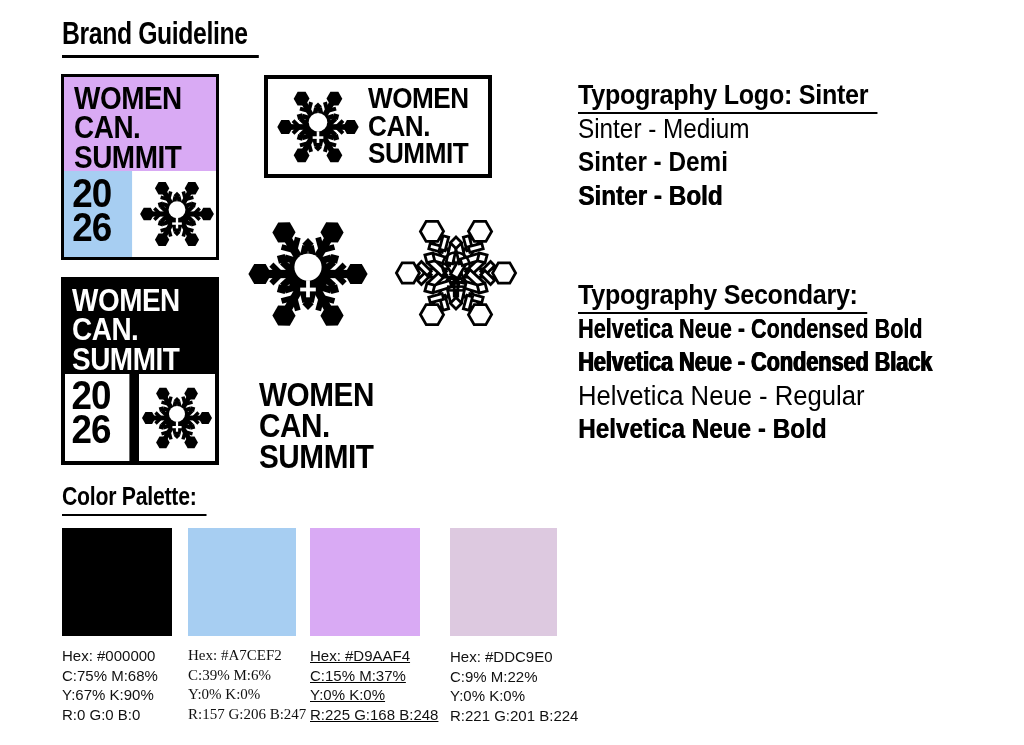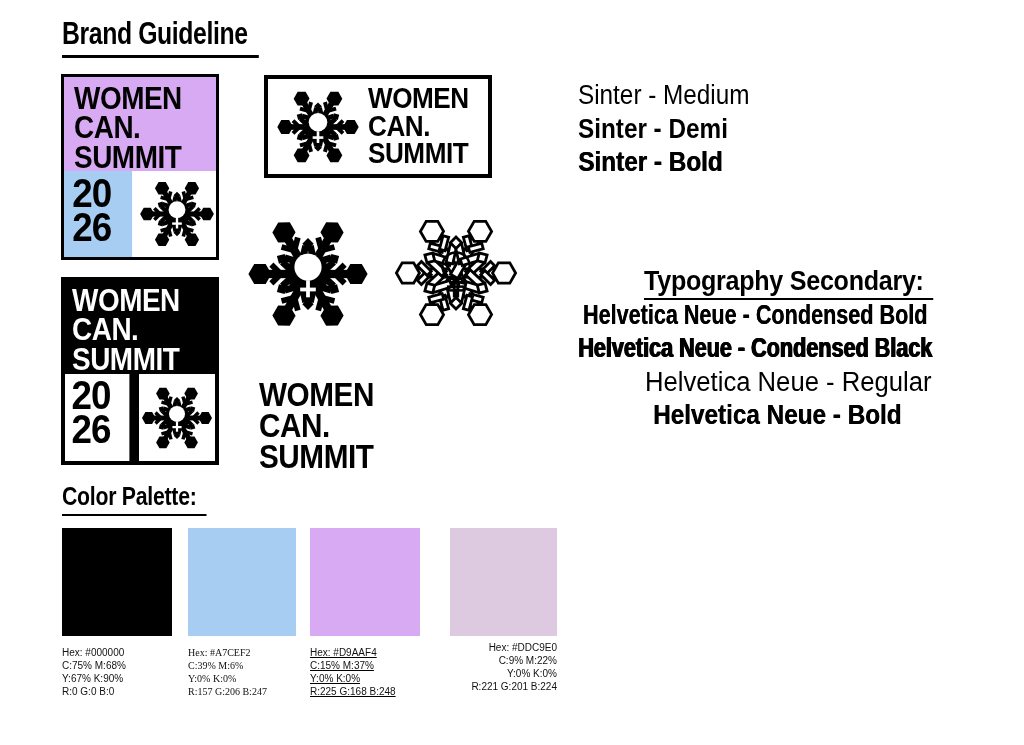--- a/index.html
+++ b/index.html
@@ -198,6 +198,7 @@
 </div>
 
 <div class="abs typo-block typo-logo">
+  <div class="typo-row"><span class="section-heading">Typography Logo: Sinter</span></div>
   <div class="typo-row sinter-medium">Sinter - Medium</div>
   <div class="typo-row sinter-demi">Sinter - Demi</div>
   <div class="typo-row sinter-bold">Sinter - Bold</div>

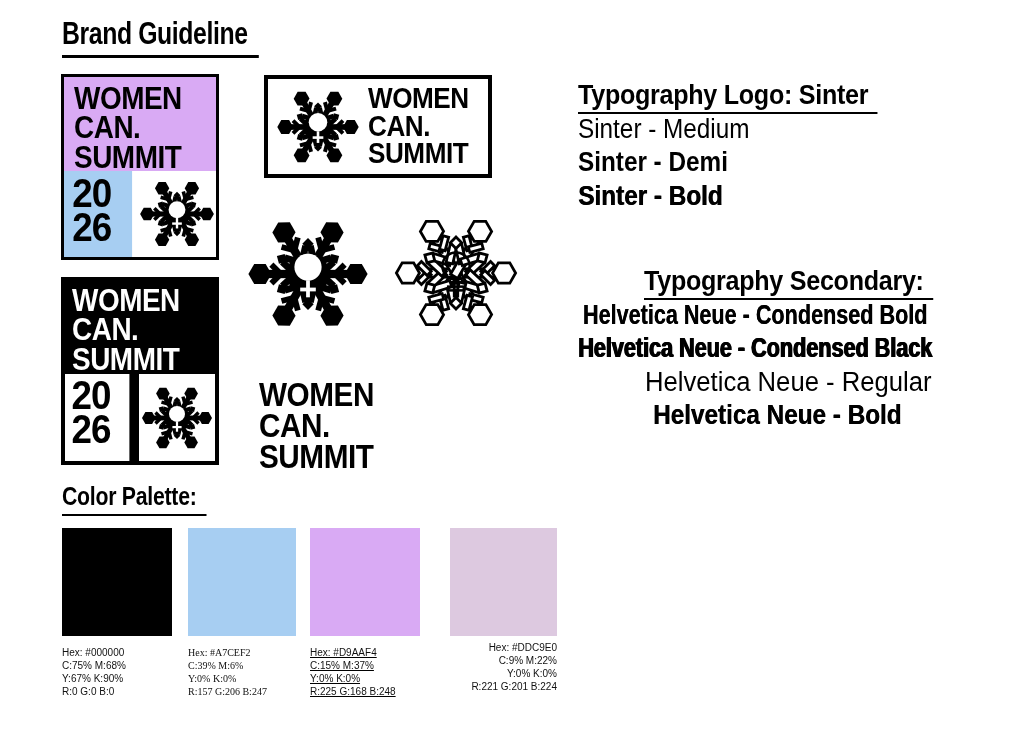--- a/index.html
+++ b/index.html
@@ -65,7 +65,7 @@
   
   .typo-block{left:578px;}
   .typo-logo{top:80px;}
-  .typo-secondary{top:266px;text-align:center;}
+  .typo-secondary{top:280px;}
   .typo-row{height:33.5px;font-size:27px;white-space:nowrap;}
   .sinter-medium{font-weight:500;transform:scaleX(0.90);transform-origin:left top;}
   .sinter-demi{font-weight:bold;transform:scaleX(0.90);transform-origin:left top;}

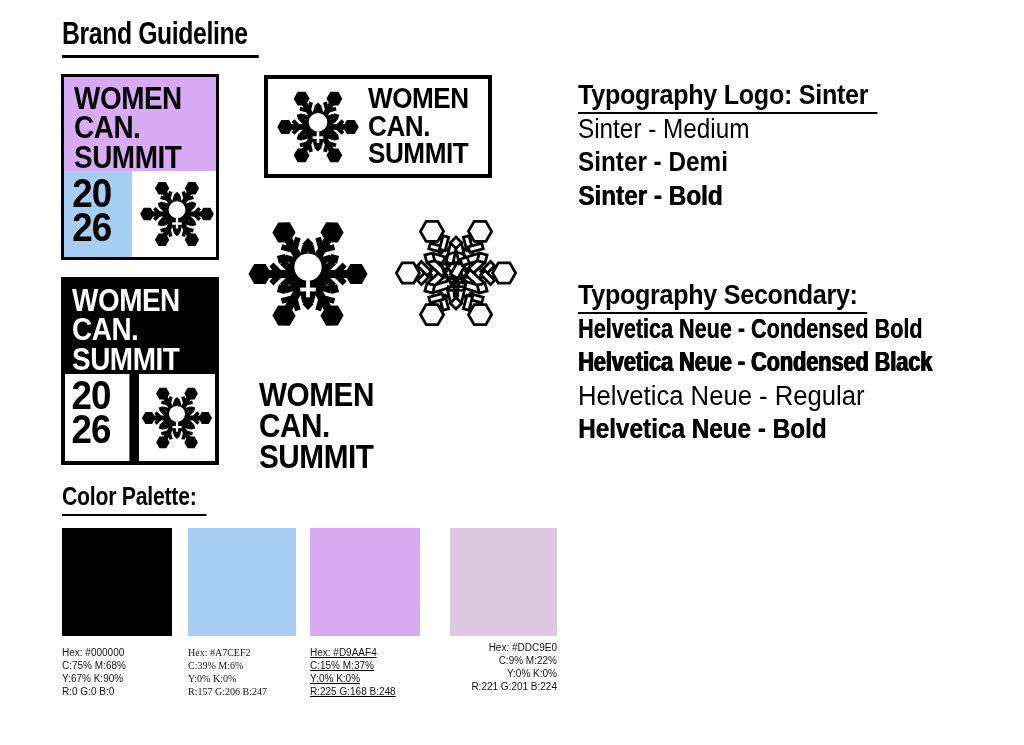--- a/index.html
+++ b/index.html
@@ -78,7 +78,7 @@
   
   .swatch-col{top:528px;}
   .swatch{width:110px;height:108px;display:block;}
-  .swatch-label{margin-top:10px;font-size:10px;line-height:1.30;color:#111;letter-spacing:0;}
+  .swatch-label{margin-top:10px;font-size:15px;line-height:1.30;color:#111;letter-spacing:0;}
   .swatch-label div{white-space:nowrap;}
   .col-4 .swatch-label{margin-top:5px;text-align:right;}
 

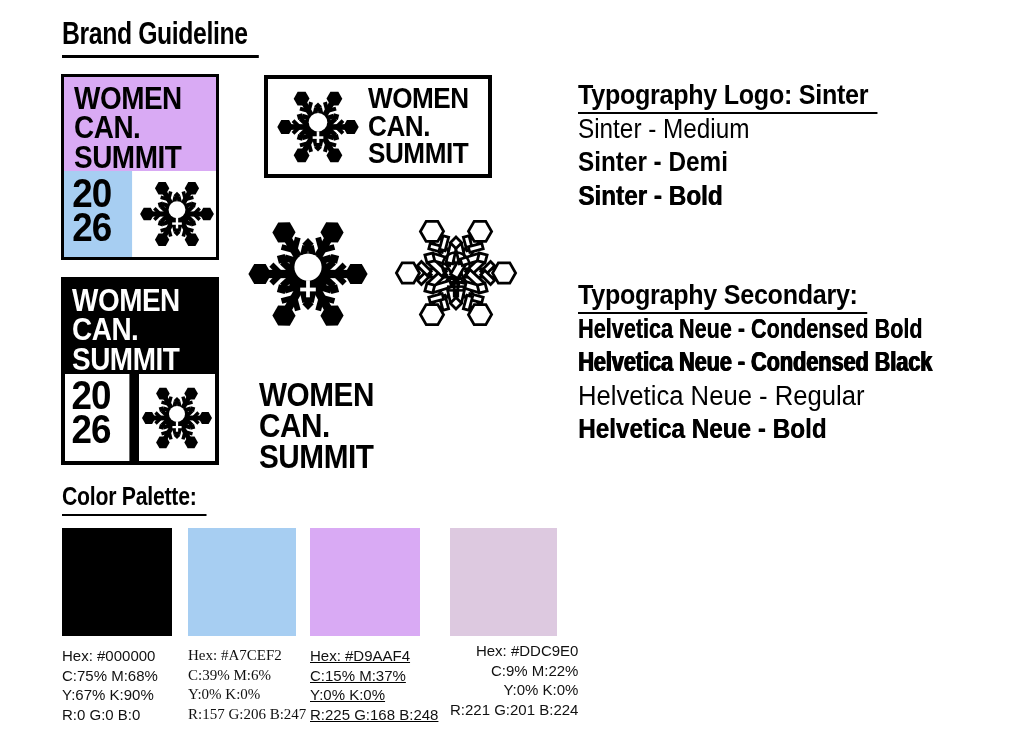--- a/index.html
+++ b/index.html
@@ -80,7 +80,7 @@
   .swatch{width:110px;height:108px;display:block;}
   .swatch-label{margin-top:10px;font-size:15px;line-height:1.30;color:#111;letter-spacing:0;}
   .swatch-label div{white-space:nowrap;}
-  .col-4 .swatch-label{margin-top:5px;text-align:right;}
+  .col-4 .swatch-label{margin-top:11px;}
 
   svg.flake{display:block;}
 </style>

